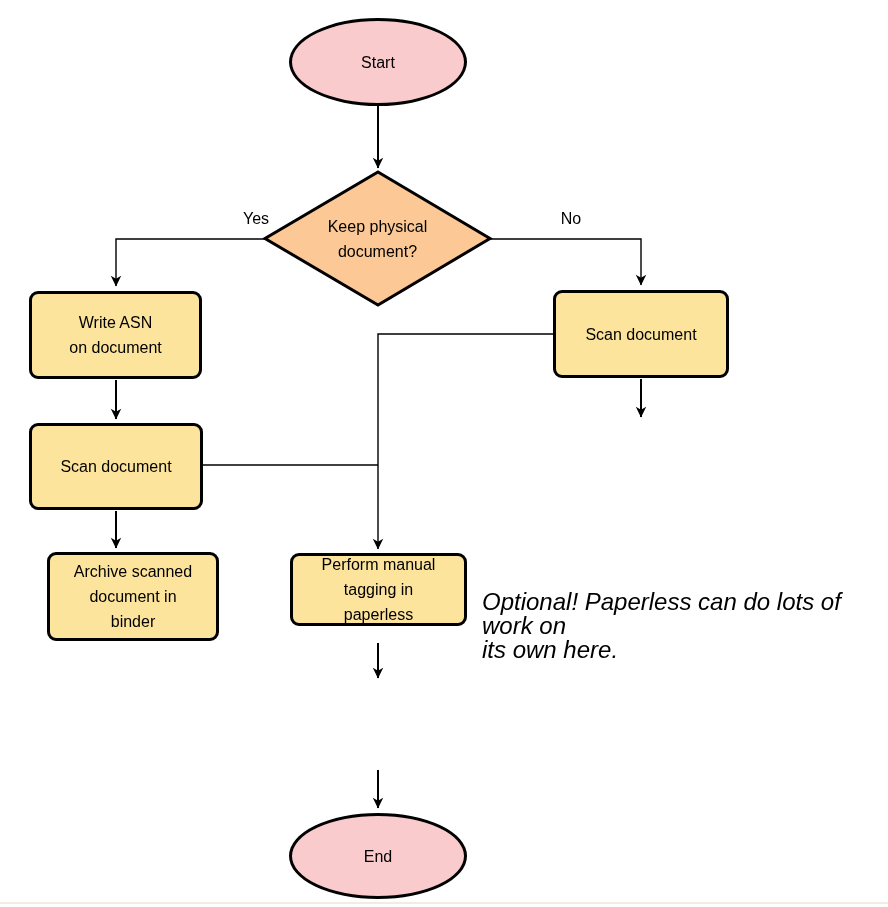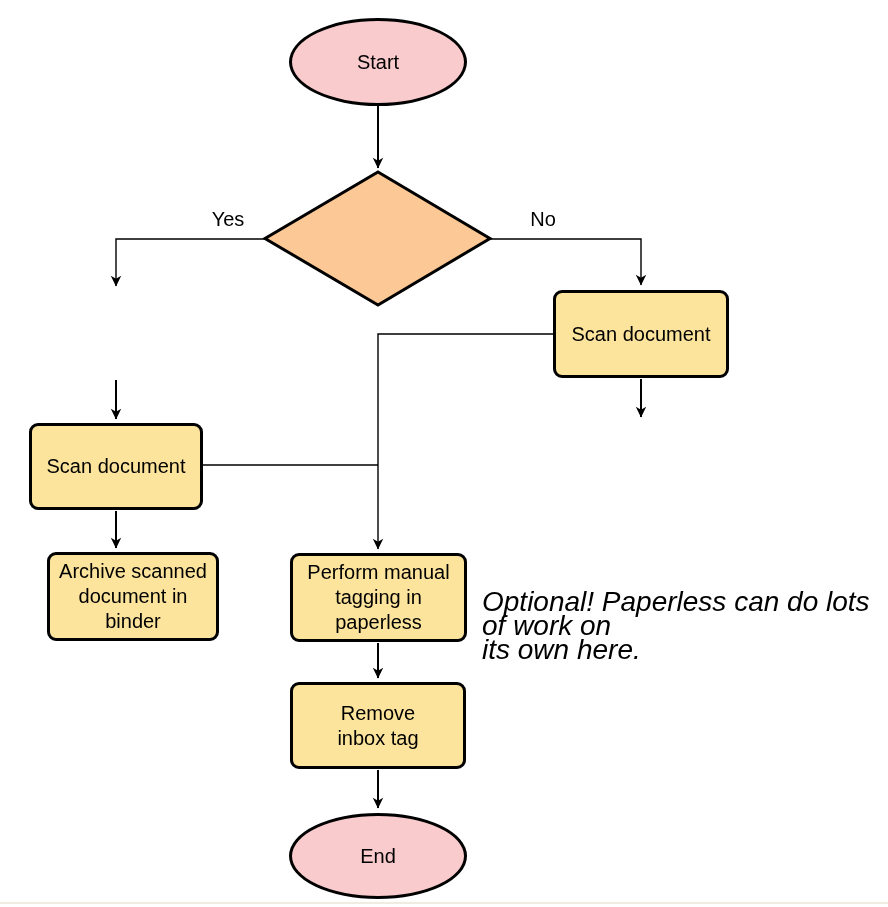--- a/index.html
+++ b/index.html
@@ -27,7 +27,7 @@
     border: 3px solid #000000;
     border-radius: 9px;
     background: #fde49c;
-    font-size: 20px;
+    font-size: 16px;
     line-height: 25px;
     white-space: pre-line;
   }

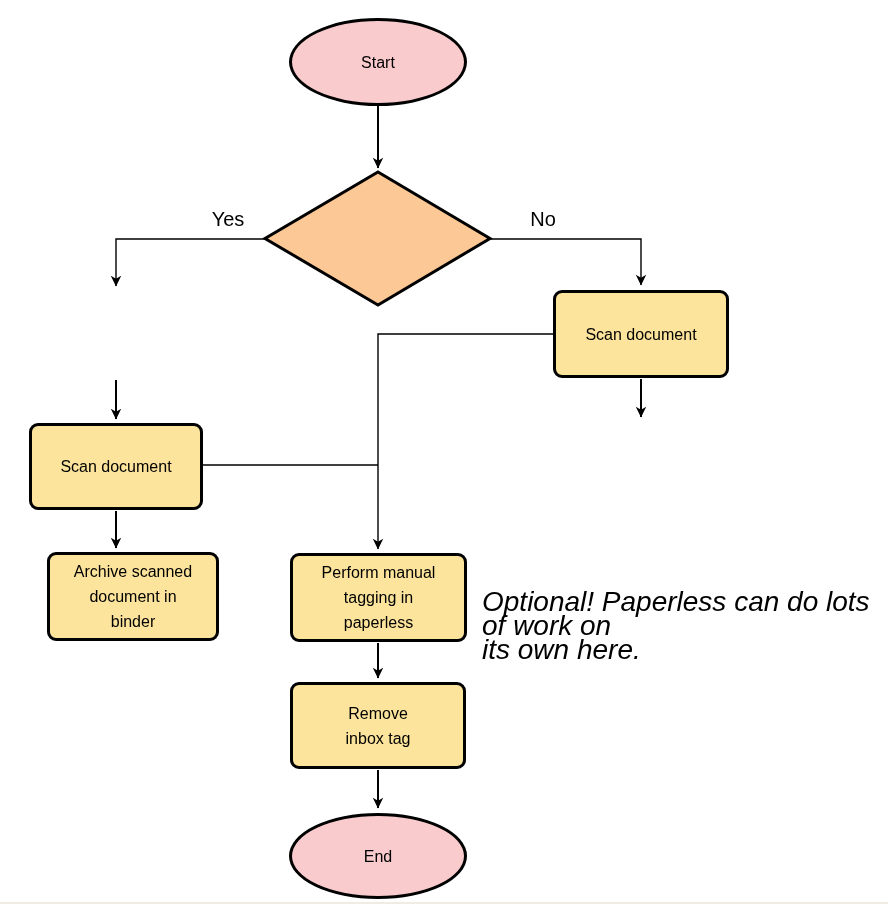--- a/index.html
+++ b/index.html
@@ -52,10 +52,11 @@
   .n-end          { left: 289px; top: 813px; width: 178px; height: 86px; text-align: right; }
   .edge-label {
     position: absolute;
-    font-size: 20px;
+    font-size: 16px;
     line-height: 24px;
     transform: translateX(-50%);
     white-space: nowrap;
+    margin-left: 28px;
   }
   .lbl-yes { left: 228px; top: 207px; }
   .lbl-no  { left: 543px; top: 207px; }

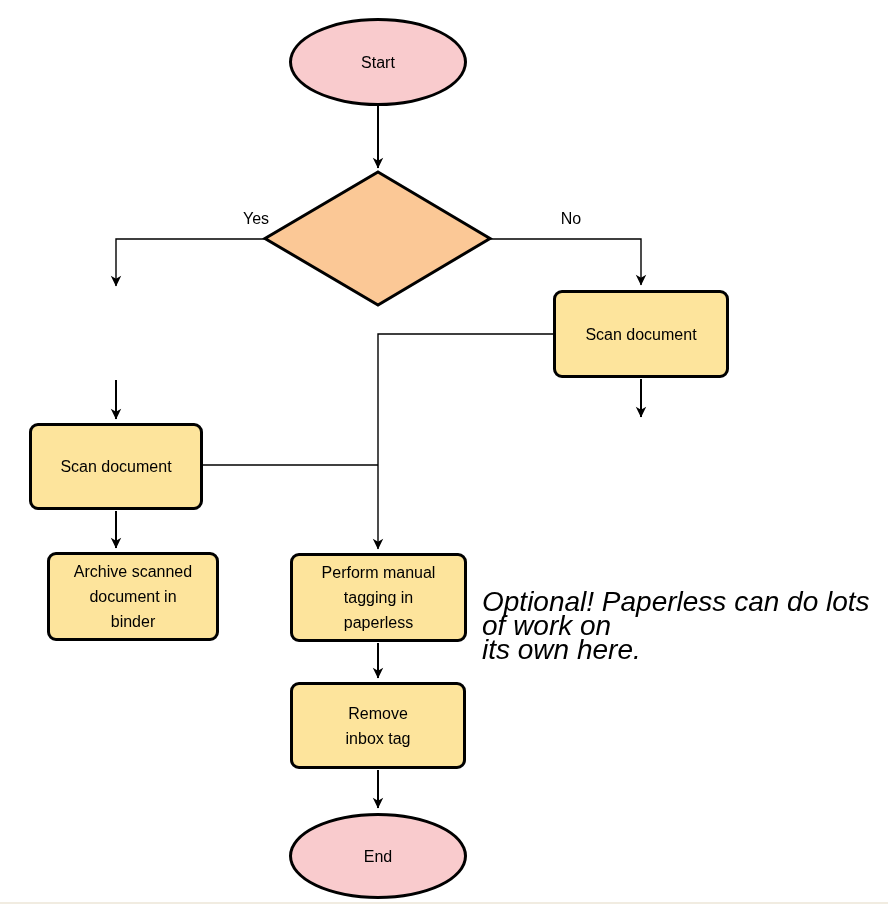--- a/index.html
+++ b/index.html
@@ -114,6 +114,8 @@
 
   <div class="node terminal n-start">Start</div>
 
+  <div class="node ghost n-decision">Keep physical
+document?</div>
 
   <div class="edge-label lbl-yes">Yes</div>
 

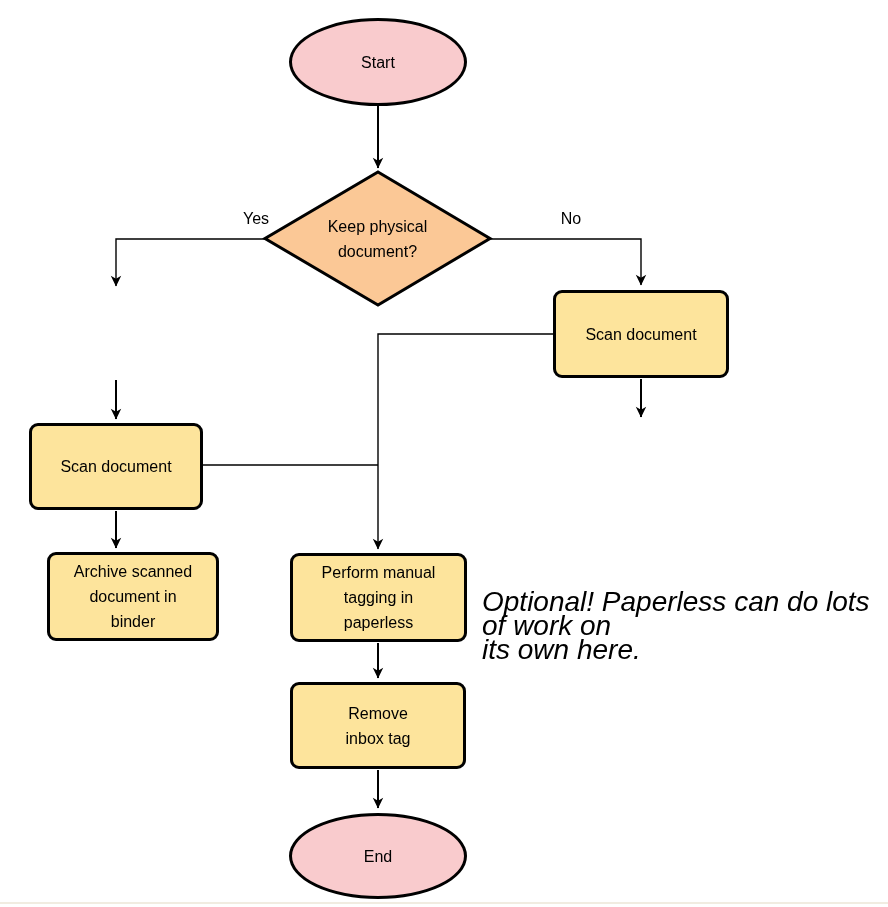--- a/index.html
+++ b/index.html
@@ -121,6 +121,8 @@
 
   <div class="edge-label lbl-no">No</div>
 
+  <div class="node n-write-asn">Write ASN
+on document</div>
 
   <div class="node n-scan-left">Scan document</div>
 

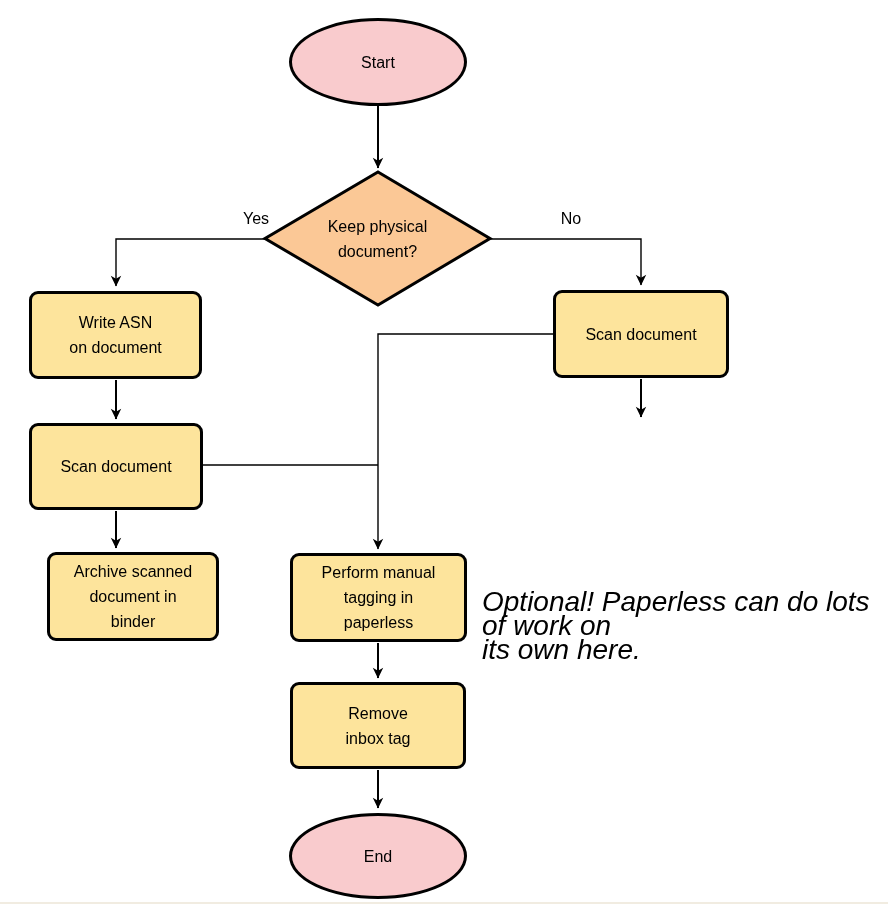--- a/index.html
+++ b/index.html
@@ -47,7 +47,7 @@
   .n-archive      { left: 47px;  top: 552px; width: 172px; height: 89px; }
   .n-scan-right   { left: 553px; top: 290px; width: 176px; height: 88px; }
   .n-trash        { left: 553px; top: 421px; width: 176px; height: 87px; }
-  .n-tagging      { left: 290px; top: 553px; width: 177px; height: 89px; }
+  .n-tagging      { left: 290px; top: 553px; width: 177px; height: 73px; }
   .n-remove-inbox { left: 290px; top: 682px; width: 176px; height: 87px; }
   .n-end          { left: 289px; top: 813px; width: 178px; height: 86px; text-align: right; }
   .edge-label {

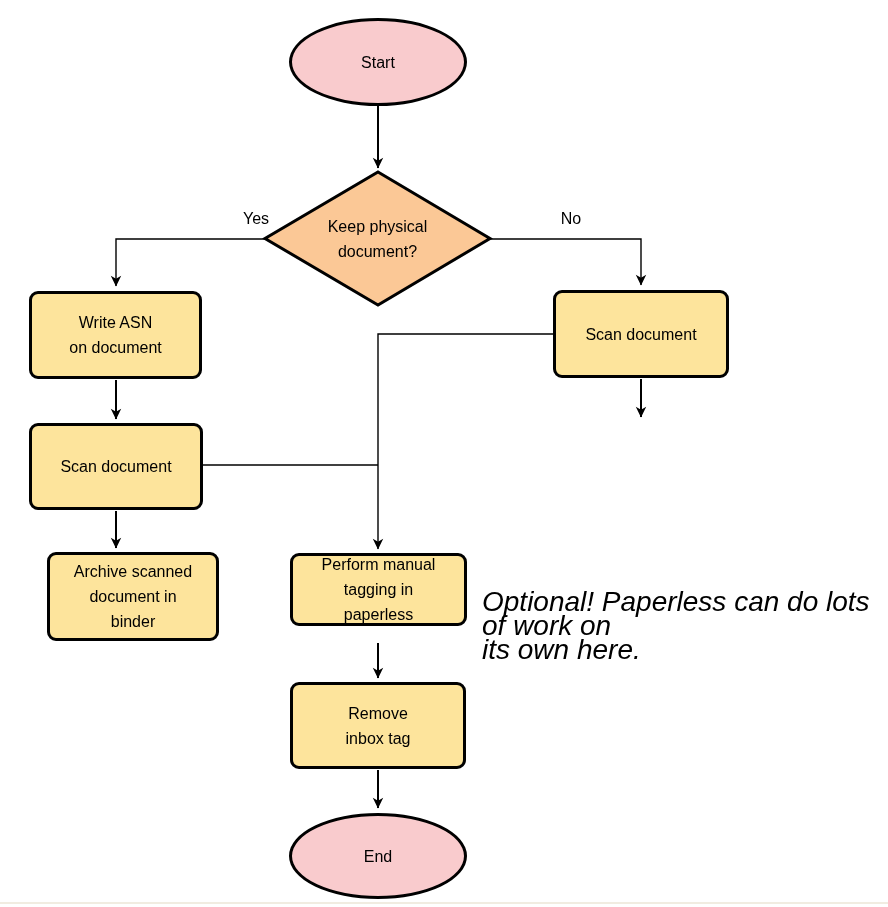--- a/index.html
+++ b/index.html
@@ -64,7 +64,7 @@
     position: absolute;
     left: 482px;
     top: 590px;
-    font-size: 28px;
+    font-size: 24px;
     line-height: 24px;
     font-style: italic;
     white-space: pre-line;

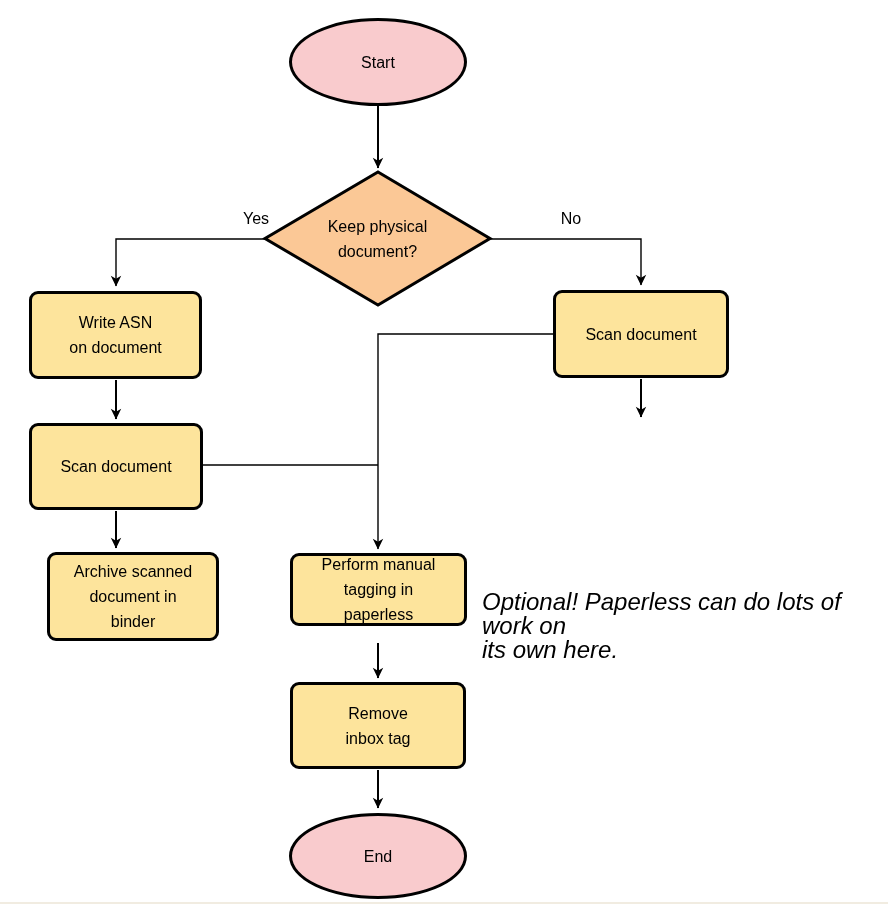--- a/index.html
+++ b/index.html
@@ -140,8 +140,6 @@
   <div class="annotation">Optional! Paperless can do lots of work on
 its own here.</div>
 
-  <div class="node n-remove-inbox">Remove
-inbox tag</div>
 
   <div class="node terminal n-end">End</div>
 

